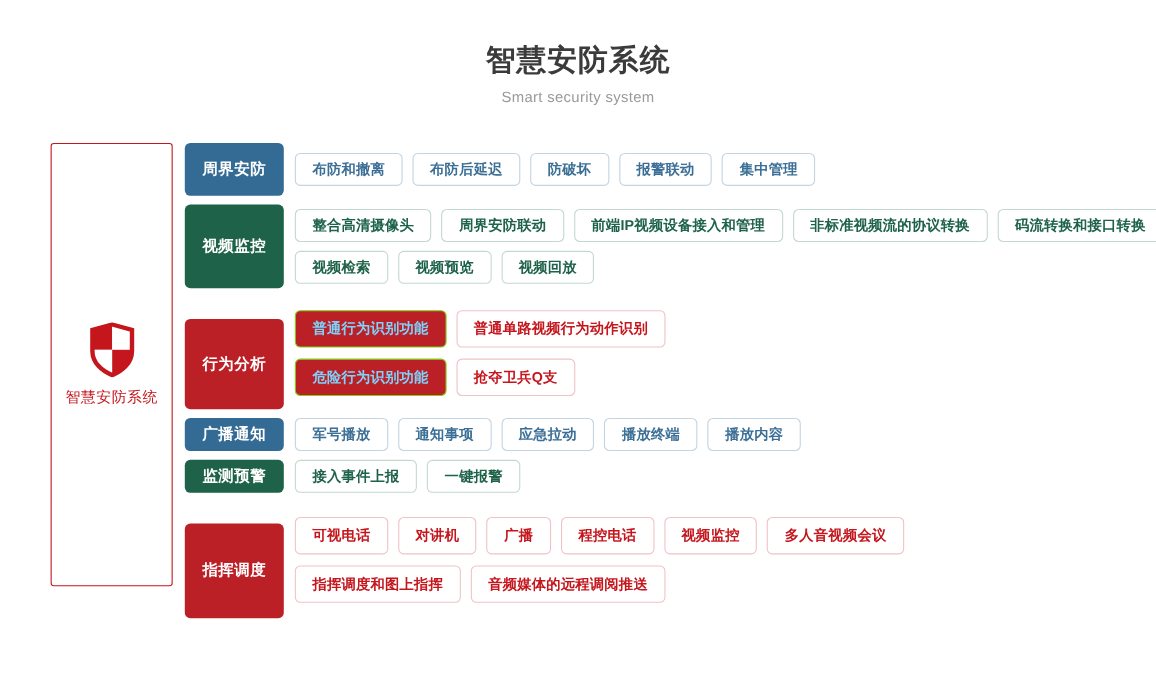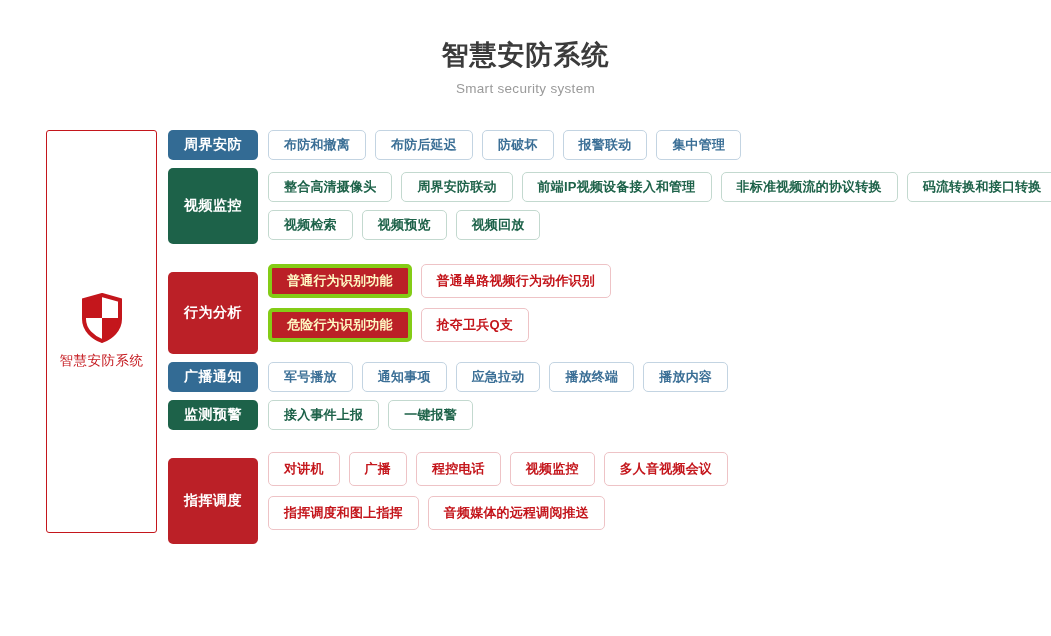--- a/index.html
+++ b/index.html
@@ -144,7 +144,7 @@
   }
 
   
-  .cat-row.r-perimeter .cat-chip { height: 30px; }
+  .cat-row.r-perimeter .cat-chip { height: 48px; }
   .cat-row.r-video     .cat-chip { height: 76px; }
   .cat-row.r-behavior  .cat-chip { height: 82px; }
   .cat-row.r-broadcast .cat-chip { height: 30px; }

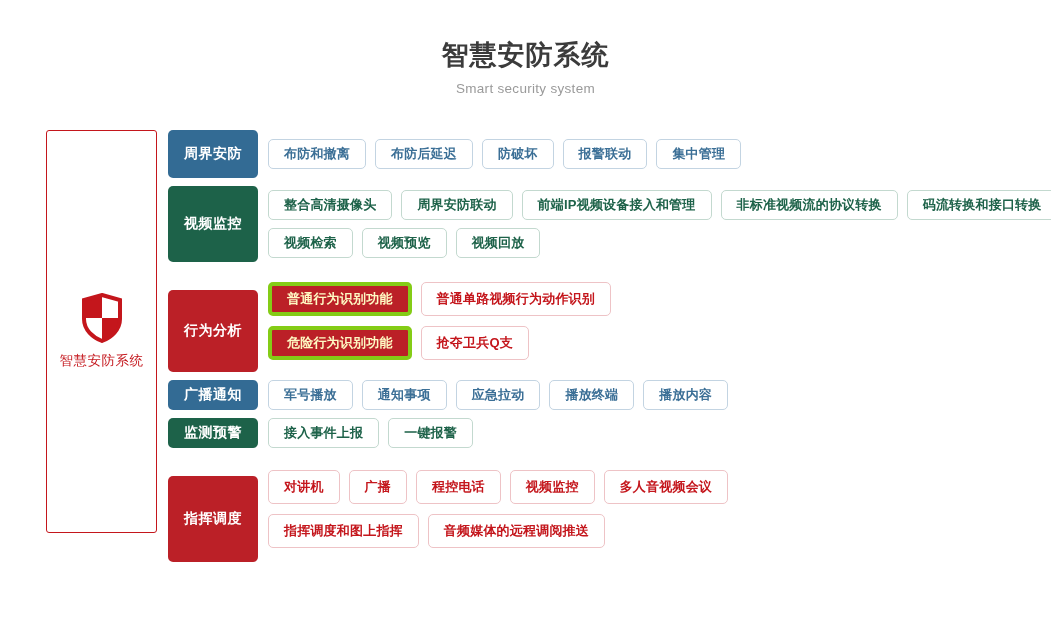--- a/index.html
+++ b/index.html
@@ -138,9 +138,9 @@
   .pill.green { border: 1px solid #c3d9cf; color: #1d6249; }
   .pill.red   { border: 1px solid #eec3c6; color: #c4161c; }
   .pill.red-solid {
-    border: 4px solid #84cc16;
+    border: 1px solid #84cc16;
     background: #bb2027;
-    color: #fef9c3;
+    color: #7dd3fc;
   }
 
   

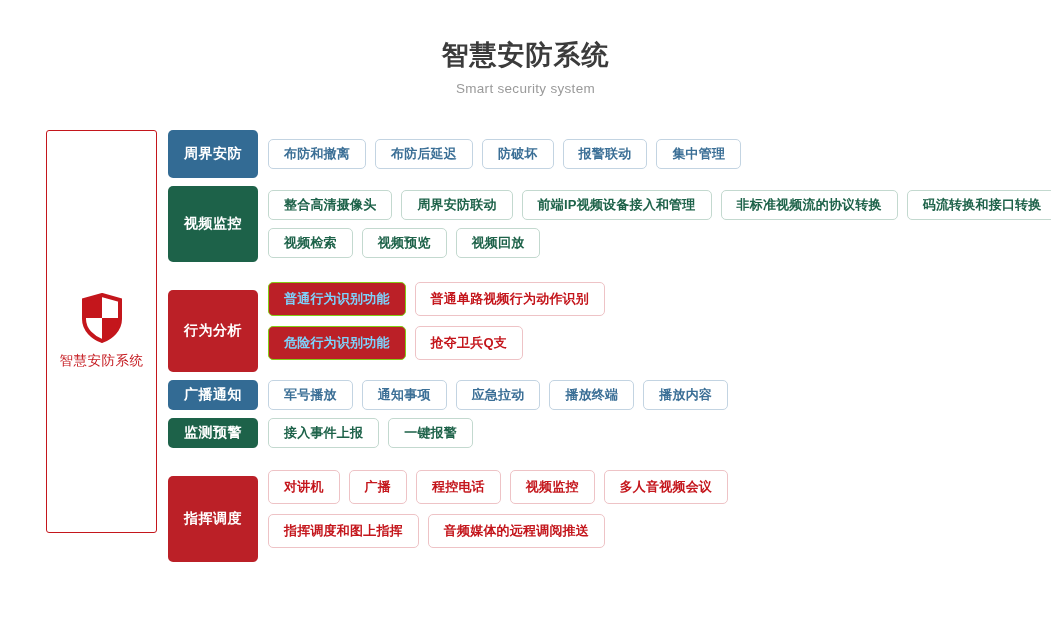--- a/index.html
+++ b/index.html
@@ -254,6 +254,7 @@
         <div class="cat-chip red">指挥调度</div>
         <div class="lines">
           <div class="line">
+            <div class="pill red">可视电话</div>
             <div class="pill red">对讲机</div>
             <div class="pill red">广播</div>
             <div class="pill red">程控电话</div>

